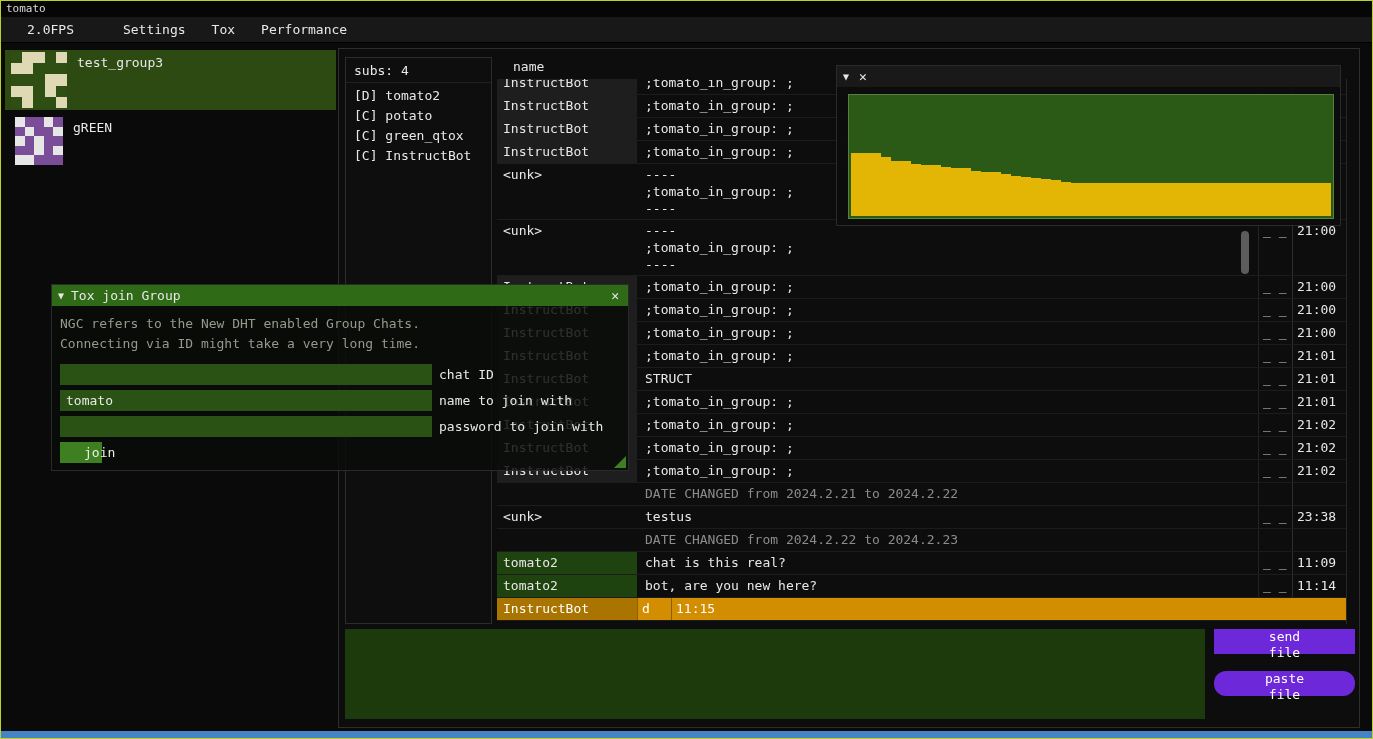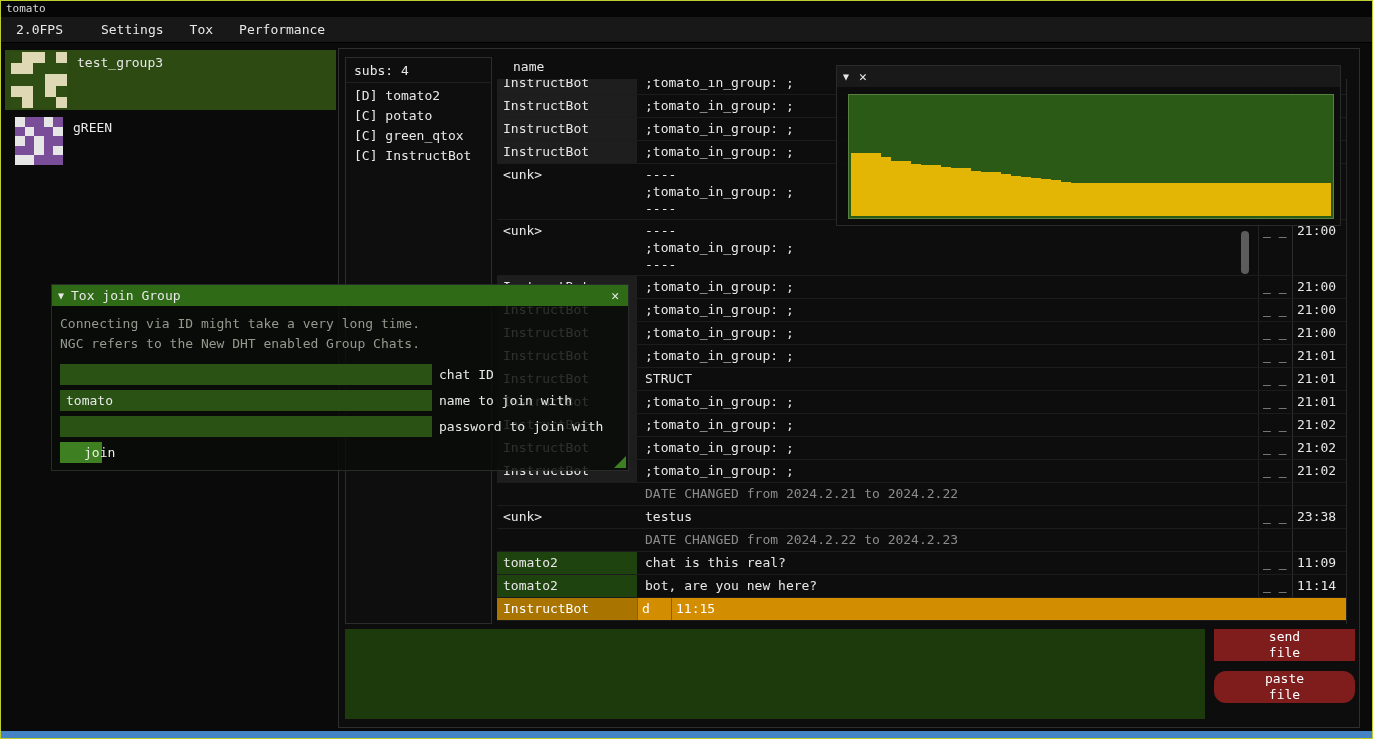--- a/index.html
+++ b/index.html
@@ -14,7 +14,7 @@
     font-size:11px; line-height:16px; padding-left:5px; color:#d8d8d8; }
   .menubar { position:absolute; left:0; top:16px; right:0; height:25px; background:#181818;
     display:flex; align-items:center; border-bottom:1px solid #000; }
-  .fps { padding:0 15px; margin-right:10px; }
+  .fps { padding:0 26px; margin-right:10px; }
   .menu-item { padding:0 13px; cursor:pointer; }
   
   .sidebar { position:absolute; left:4px; top:49px; width:331px; }

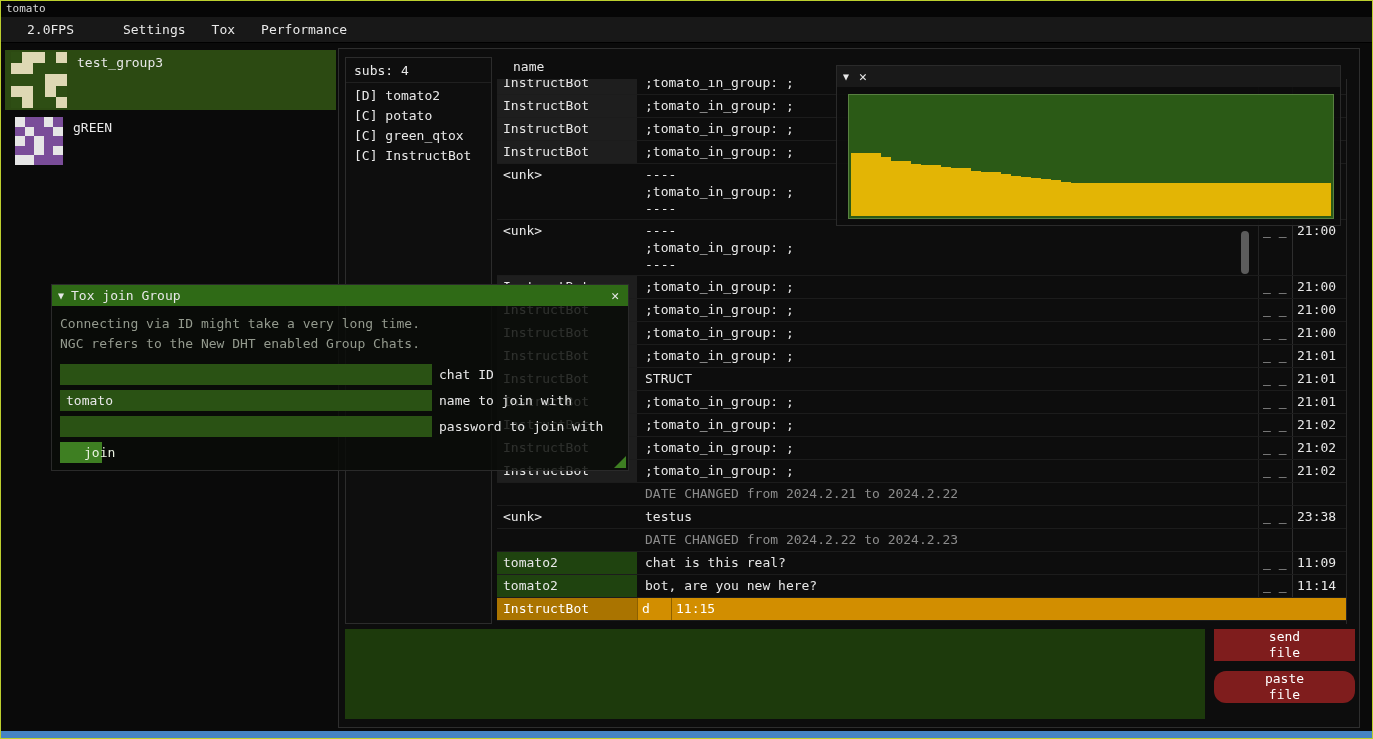--- a/index.html
+++ b/index.html
@@ -390,8 +390,8 @@
       <span class="close">✕</span>
     </div>
     <div class="join-info">
+      <div>NGC refers to the New DHT enabled Group Chats.</div>
       <div>Connecting via ID might take a very long time.</div>
-      <div>NGC refers to the New DHT enabled Group Chats.</div>
     </div>
     <div class="join-fields">
         <div class="join-field-row">

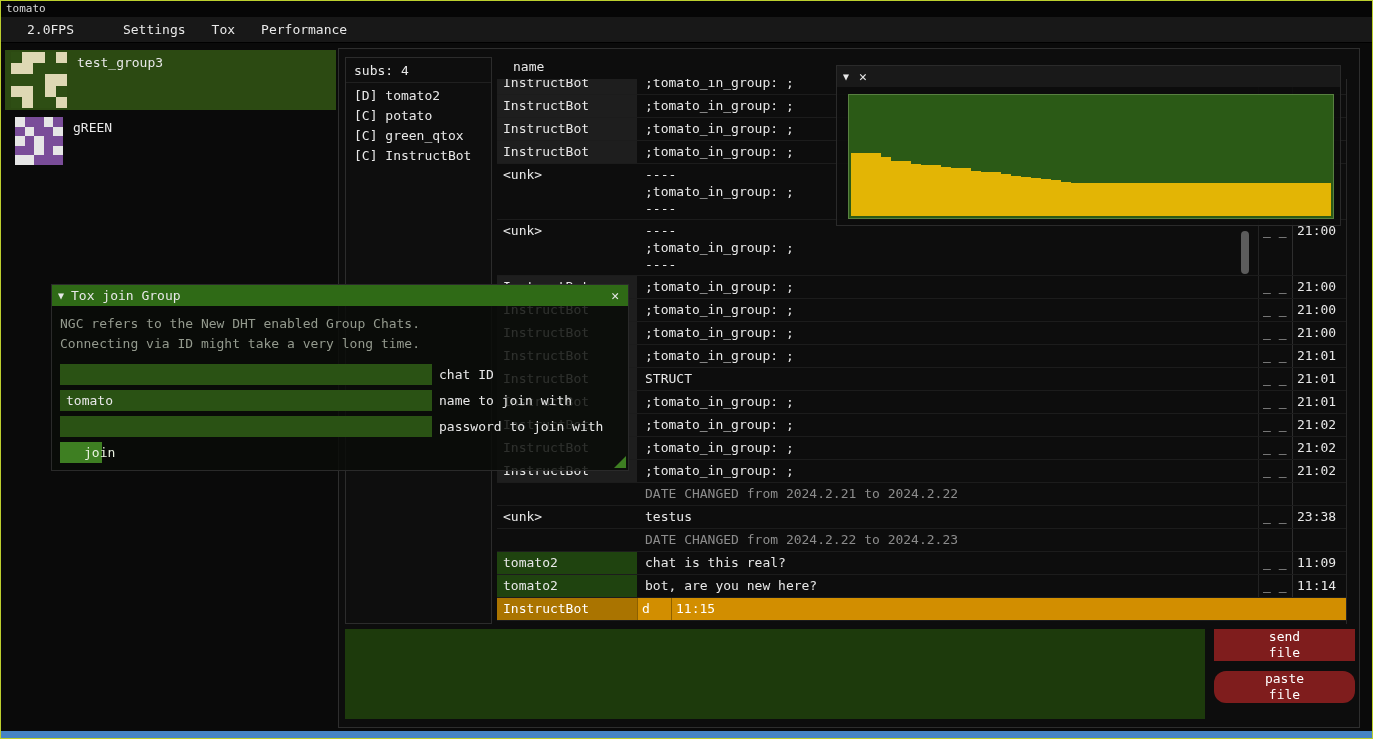--- a/index.html
+++ b/index.html
@@ -57,7 +57,7 @@
   
   .composer { position:absolute; left:6px; top:580px; width:860px; height:90px;
     background:#1d3a0c; border:none; outline:none; resize:none; color:#e8e8e8; font:inherit; padding:4px 6px; box-sizing:border-box; }
-  .file-btn { position:absolute; left:875px; width:141px; height:32px; background:#7f1d1d;
+  .file-btn { position:absolute; left:875px; width:141px; height:25px; background:#6d28d9;
     border:none; color:#fff; font:inherit; line-height:16px; white-space:pre-line; text-align:center; cursor:pointer; }
   .file-btn.send { top:580px; }
   .file-btn.paste { top:622px;border-radius:12px; }

